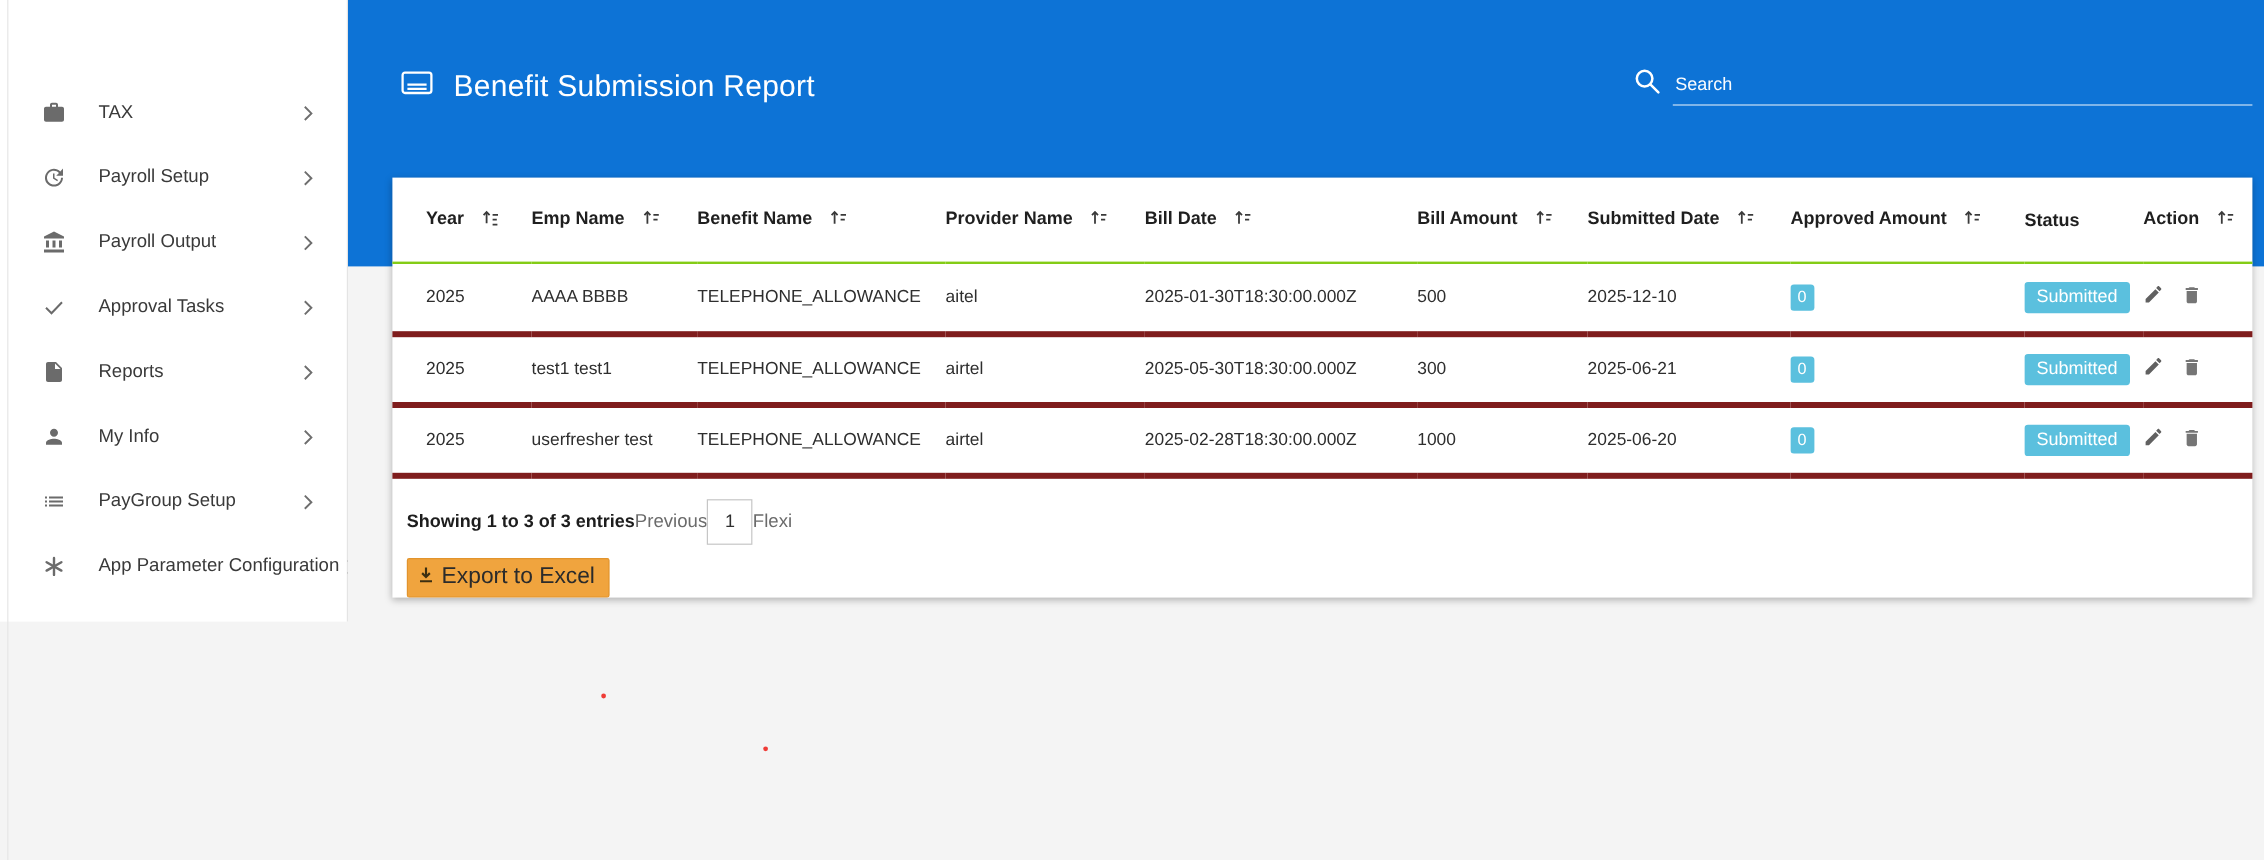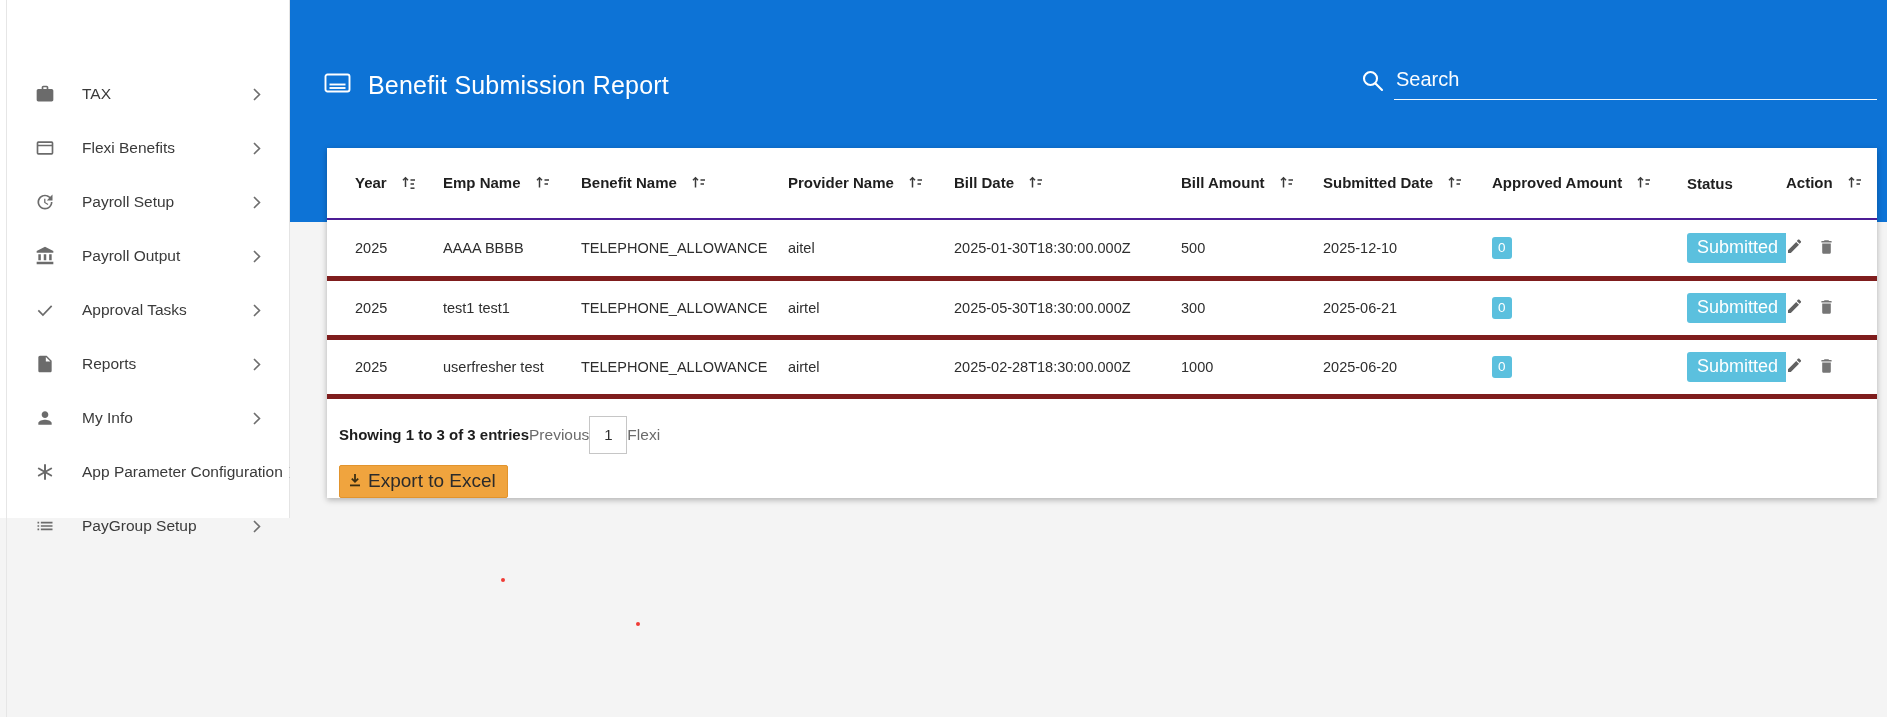--- a/index.html
+++ b/index.html
@@ -39,8 +39,8 @@
     background: #0d73d6;
   }
   .header-row {
-    position: absolute; top: 44px; left: 34px; right: 10px; height: 56px;
-    display: flex; justify-content: space-between; align-items: flex-end; z-index: 2;
+    position: absolute; top: 44px; left: 44px; right: 10px; height: 56px;
+    display: flex; justify-content: space-between; align-items: center; z-index: 2;
   }
   .title-wrap { display: flex; align-items: center; gap: 17px; }
   .title-wrap svg { width: 27px; height: 22px; stroke: #ffffff; fill: none; stroke-width: 1.9; }

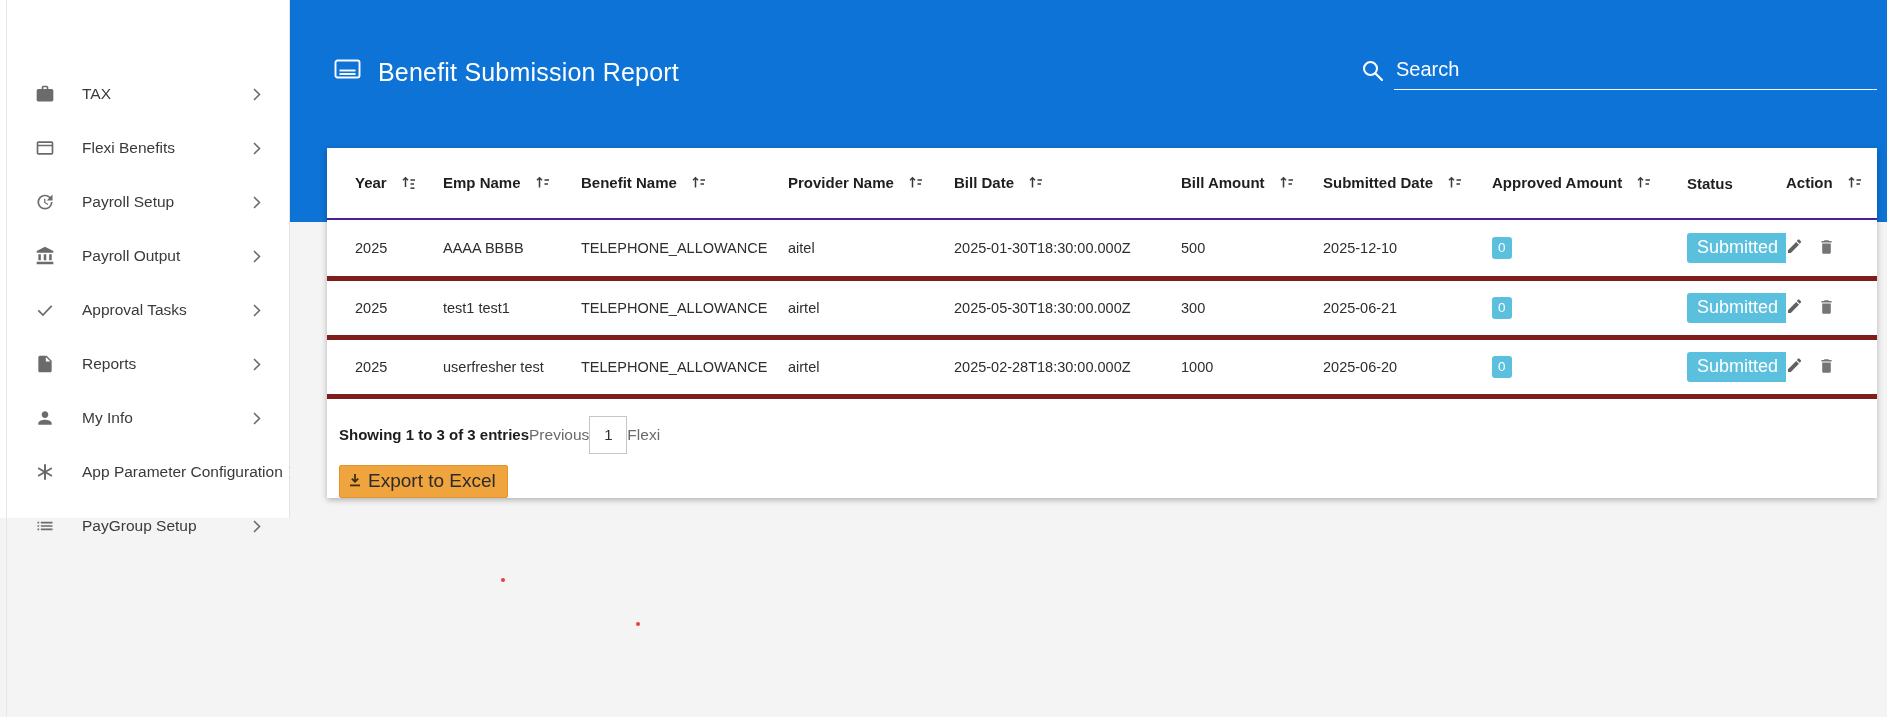--- a/index.html
+++ b/index.html
@@ -50,7 +50,7 @@
   .search-wrap input {
     flex: 1 1 auto; background: transparent; border: none; outline: none;
     border-bottom: 1px solid rgba(255,255,255,0.95);
-    color: #ffffff; font-size: 20px; padding: 4px 2px 8px 2px;
+    color: #ffffff; font-size: 15px; padding: 4px 2px 8px 2px;
     font-family: "Liberation Sans", sans-serif;
   }
   .search-wrap input::placeholder { color: #ffffff; opacity: 0.98; }

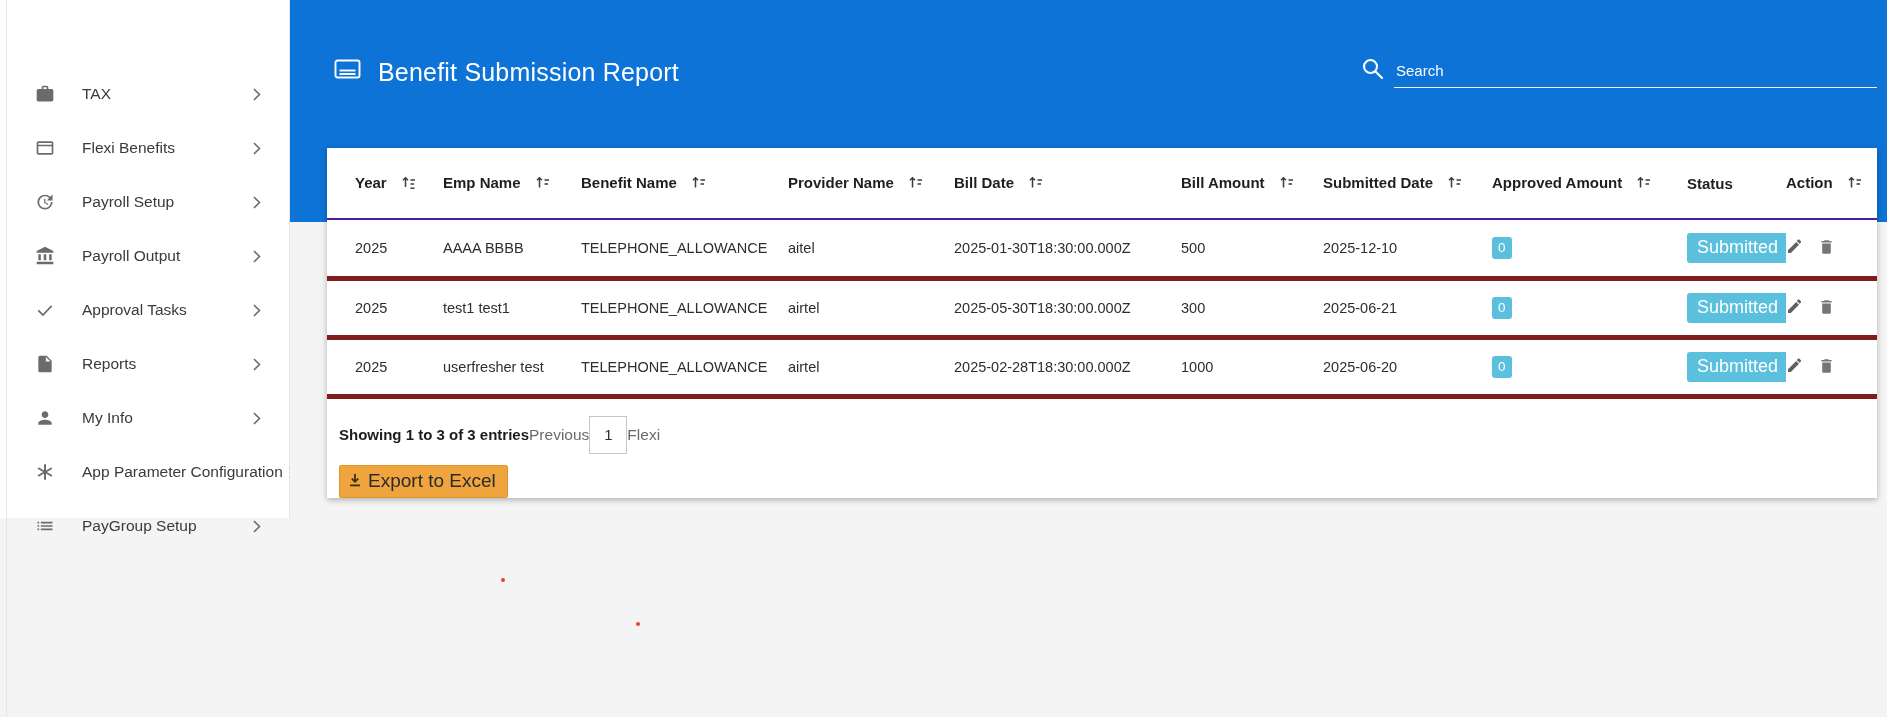--- a/index.html
+++ b/index.html
@@ -135,19 +135,6 @@
           </span>
       </div>
 
-      <div class="side-item">
-        <span class="s-icon">
-          <svg viewBox="0 0 24 24">
-              <path d="M20 4H4a2 2 0 0 0-2 2v12a2 2 0 0 0 2 2h16a2 2 0 0 0 2-2V6a2 2 0 0 0-2-2zm0 14H4v-8h16v8zm0-10H4V6h16v2z"></path>
-            </svg>
-        </span>
-        <span class="s-label">Flexi Benefits</span>
-        <span class="chev">
-            <svg viewBox="0 0 8 13">
-              <polyline points="1,1 6.5,6.5 1,12"></polyline>
-            </svg>
-          </span>
-      </div>
 
       <div class="side-item">
         <span class="s-icon">

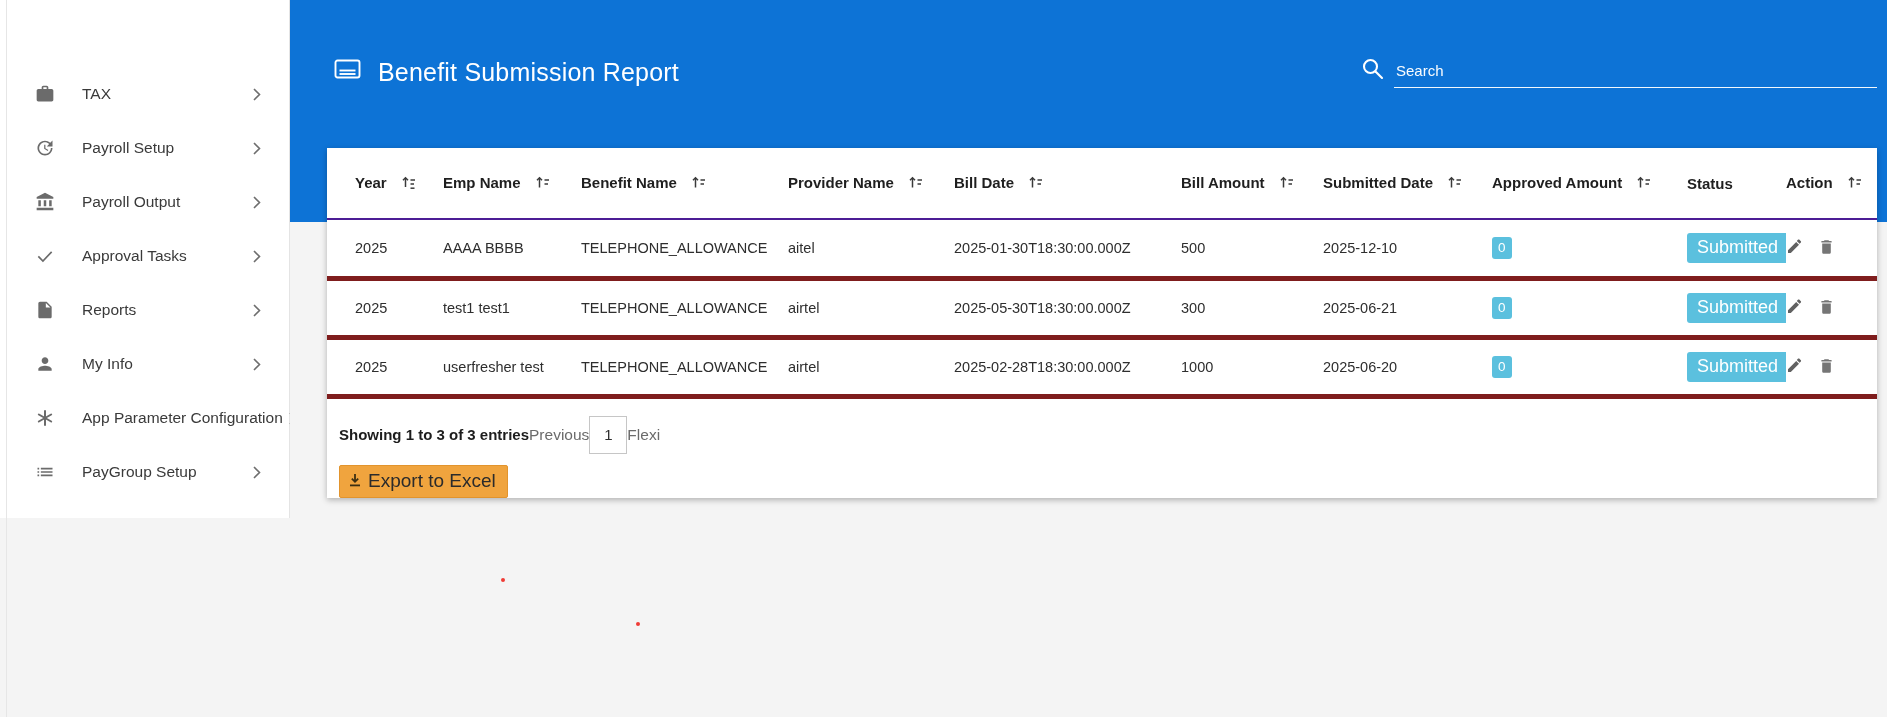--- a/index.html
+++ b/index.html
@@ -65,7 +65,7 @@
   thead th {
     height: 71px; text-align: left; vertical-align: middle;
     font-size: 15px; font-weight: 700; color: #1f1f1f;
-    border-bottom: 2px solid #4c1d95; white-space: nowrap; cursor: pointer;
+    border-bottom: 2px solid #84cc16; white-space: nowrap; cursor: pointer;
   }
   tbody td {
     height: 59px; vertical-align: middle; font-size: 14.5px; color: #2e2e2e;

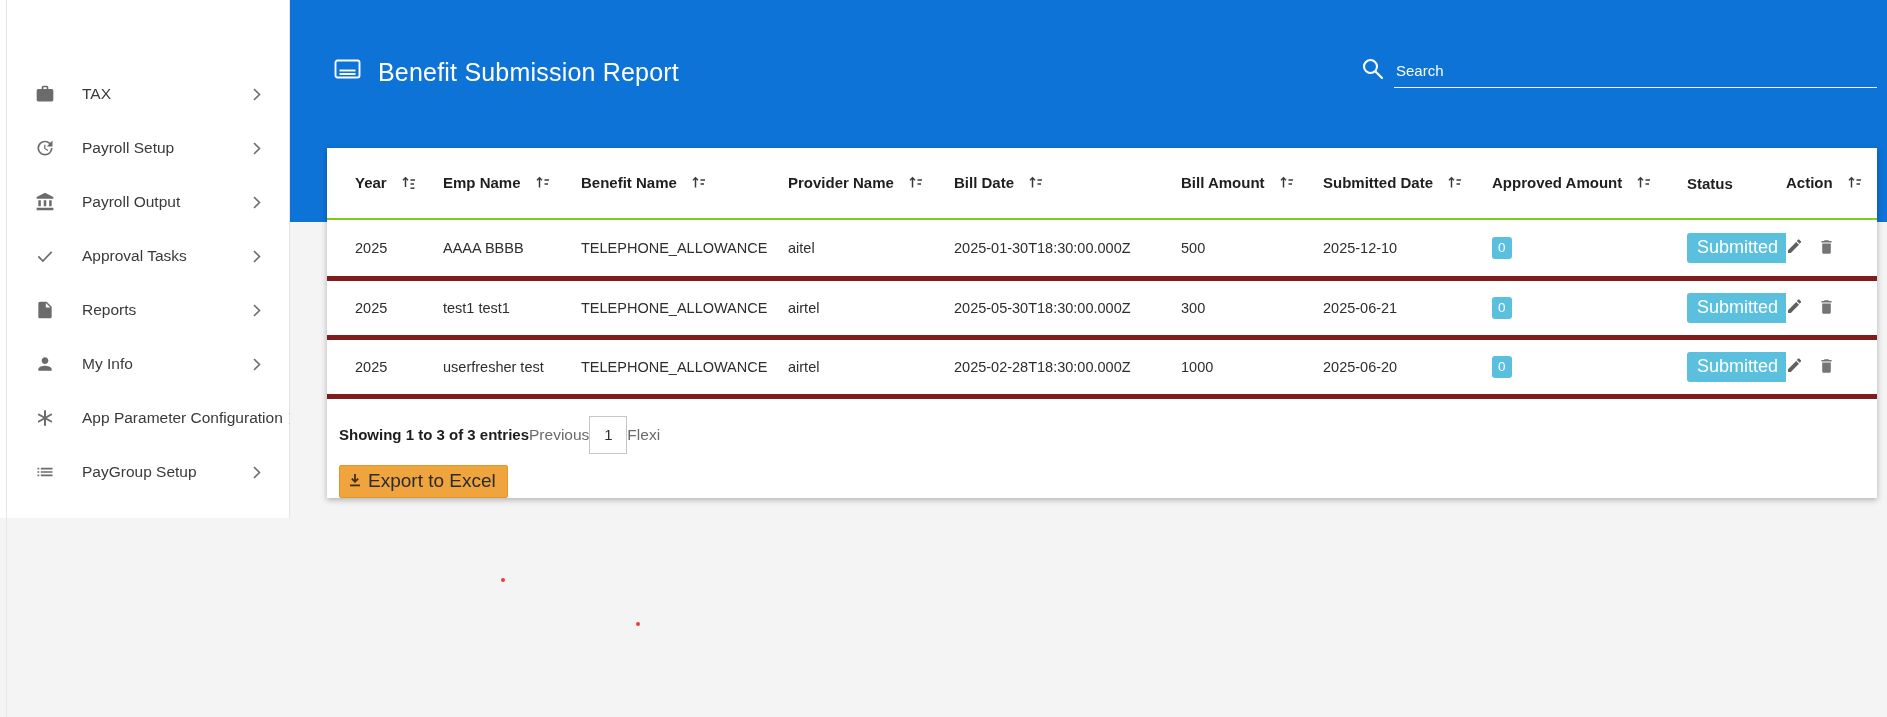--- a/index.html
+++ b/index.html
@@ -81,7 +81,7 @@
   }
   .badge-status {
     display: inline-block; padding: 4px 10px 5px 10px;
-    background: #5bc0de; color: #ffffff; font-size: 18px; border-radius: 3px;
+    background: #5bc0de; color: #ffffff; font-size: 15px; border-radius: 3px;
   }
   .act { display: inline-flex; gap: 15px; align-items: center; }
   .act .abtn { cursor: pointer; display: inline-flex; }

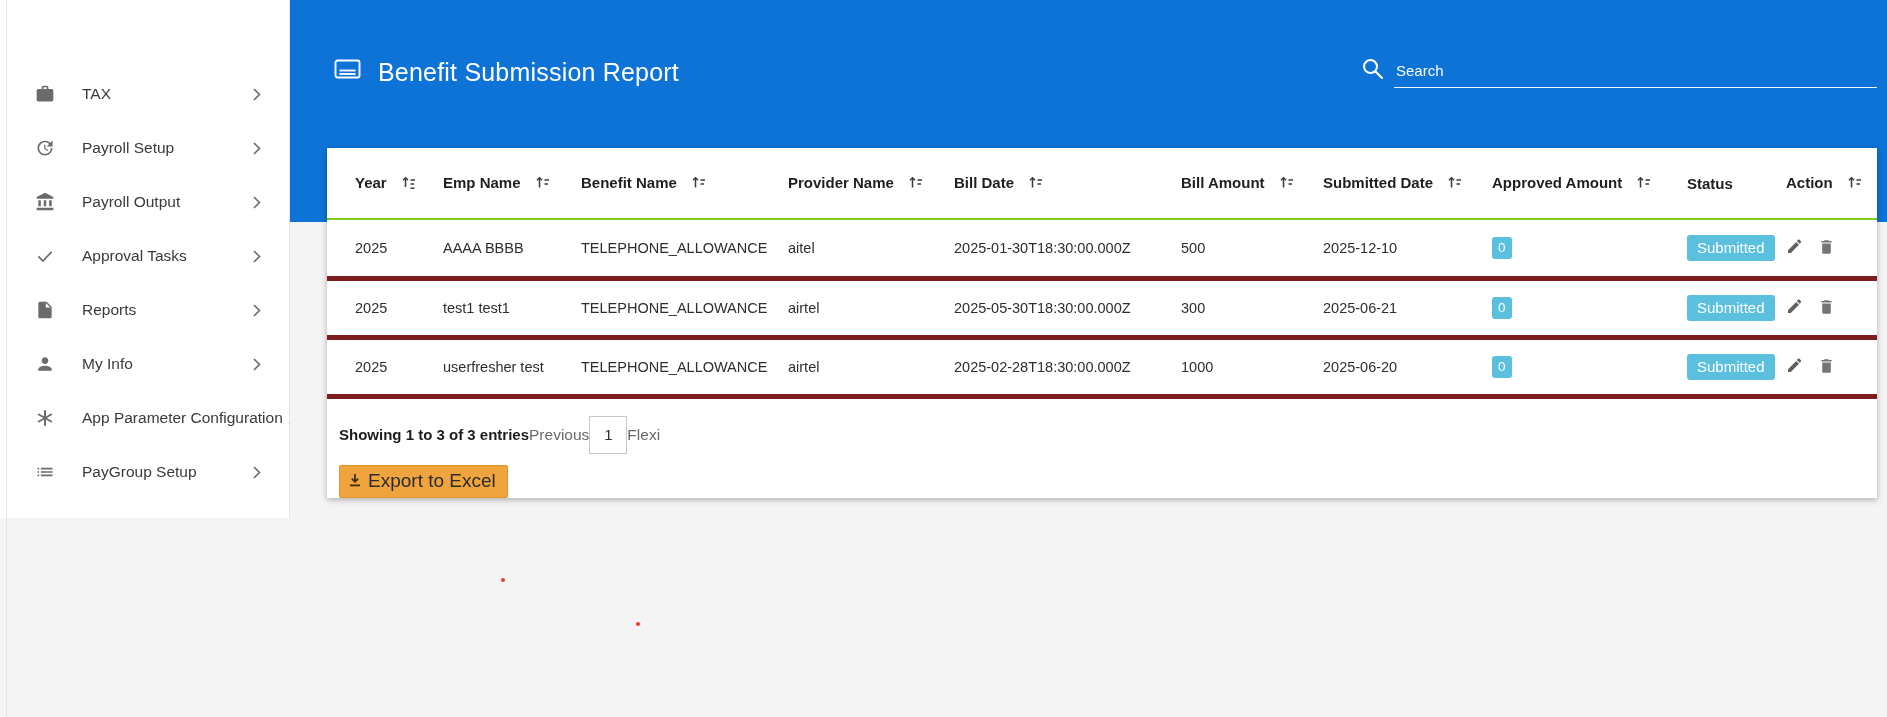--- a/index.html
+++ b/index.html
@@ -207,6 +207,20 @@
       </div>
 
       <div class="side-item">
+        <span class="s-icon">
+          <svg viewBox="0 0 24 24">
+              <path d="M3 13h2v-2H3v2zm0 4h2v-2H3v2zm0-8h2V7H3v2zm4 4h14v-2H7v2zm0 4h14v-2H7v2zM7 7v2h14V7H7z"></path>
+            </svg>
+        </span>
+        <span class="s-label">PayGroup Setup</span>
+        <span class="chev">
+            <svg viewBox="0 0 8 13">
+              <polyline points="1,1 6.5,6.5 1,12"></polyline>
+            </svg>
+          </span>
+      </div>
+
+      <div class="side-item">
         <span class="s-icon stroke">
           <svg viewBox="0 0 24 24" stroke-linecap="round">
               <line x1="12" y1="3.5" x2="12" y2="20.5" stroke-width="2.4"></line>
@@ -215,20 +229,6 @@
             </svg>
         </span>
         <span class="s-label">App Parameter Configuration</span>
-        <span class="chev">
-            <svg viewBox="0 0 8 13">
-              <polyline points="1,1 6.5,6.5 1,12"></polyline>
-            </svg>
-          </span>
-      </div>
-
-      <div class="side-item">
-        <span class="s-icon">
-          <svg viewBox="0 0 24 24">
-              <path d="M3 13h2v-2H3v2zm0 4h2v-2H3v2zm0-8h2V7H3v2zm4 4h14v-2H7v2zm0 4h14v-2H7v2zM7 7v2h14V7H7z"></path>
-            </svg>
-        </span>
-        <span class="s-label">PayGroup Setup</span>
         <span class="chev">
             <svg viewBox="0 0 8 13">
               <polyline points="1,1 6.5,6.5 1,12"></polyline>

